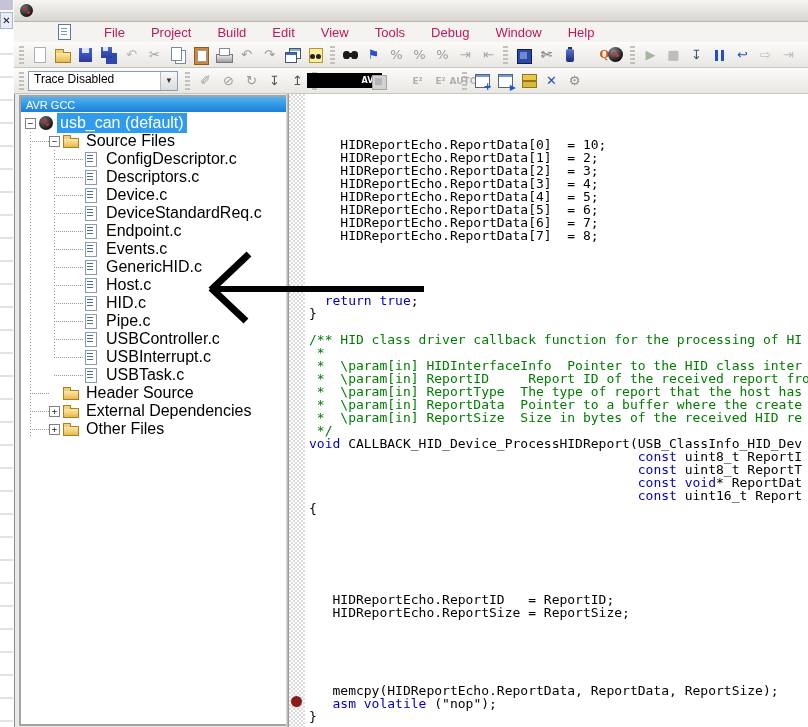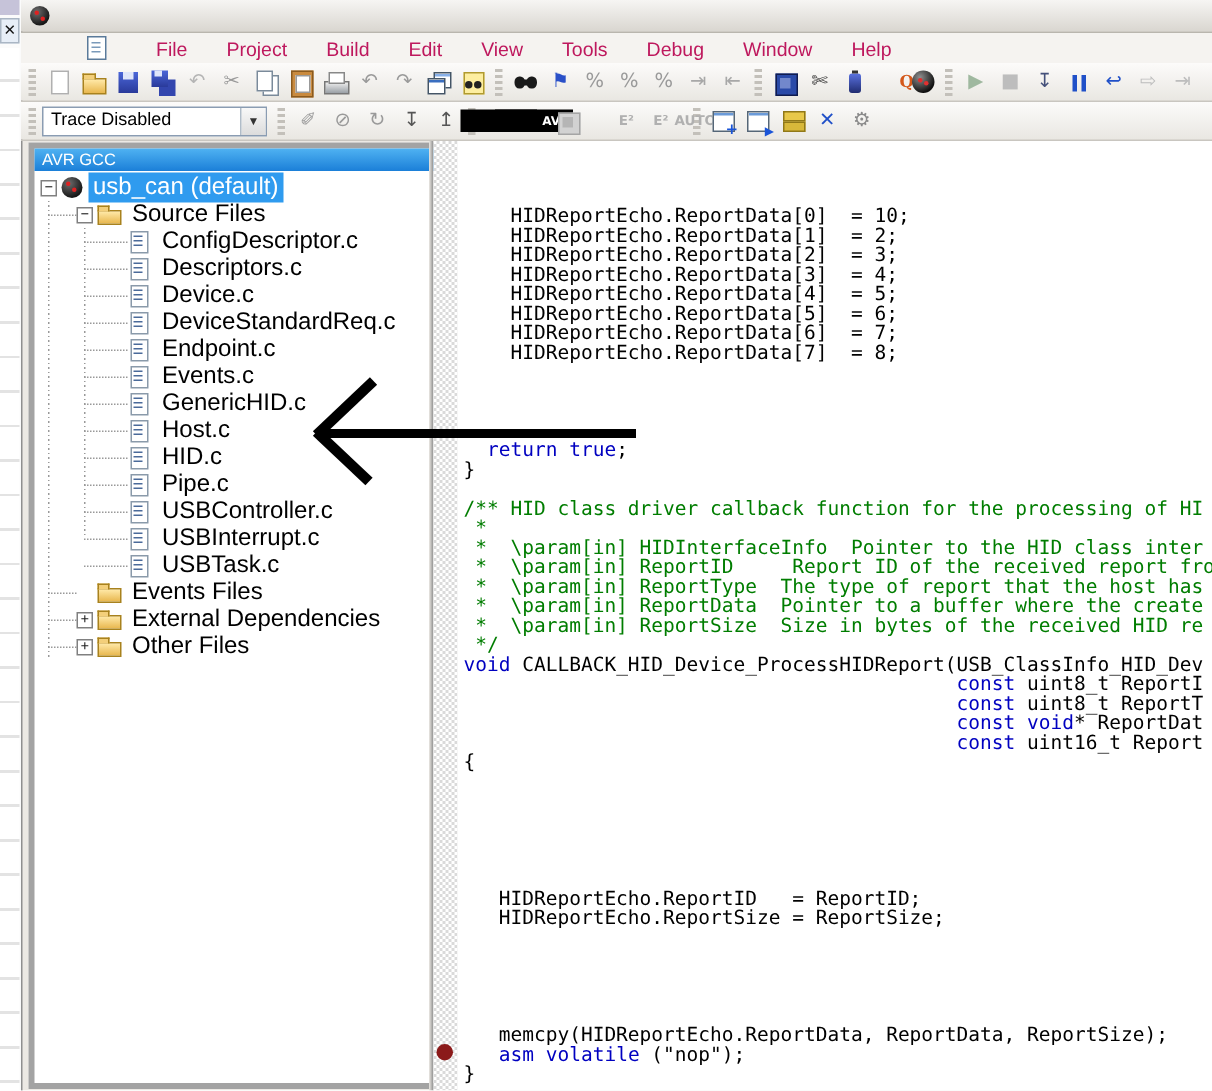--- a/index.html
+++ b/index.html
@@ -82,7 +82,7 @@
              display:flex;align-items:center;justify-content:center;font-size:8px;color:#333;}
 
   
-  .panel{position:absolute;left:19px;top:95px;width:303px;height:631px;border:4px solid #a3a3a3;background:#fff;box-sizing:border-box;}
+  .panel{position:absolute;left:19px;top:95px;width:303px;height:631px;border:2px solid #a3a3a3;background:#fff;box-sizing:border-box;}
   .ph{height:15px;background:linear-gradient(#4fb2f2,#1b7fd8);color:#fff;display:flex;align-items:center;padding:0 5px;font-size:11px;}
   .ph-title{flex:1;}
   .ph-btn{font-size:9px;margin-left:7px;cursor:default;}

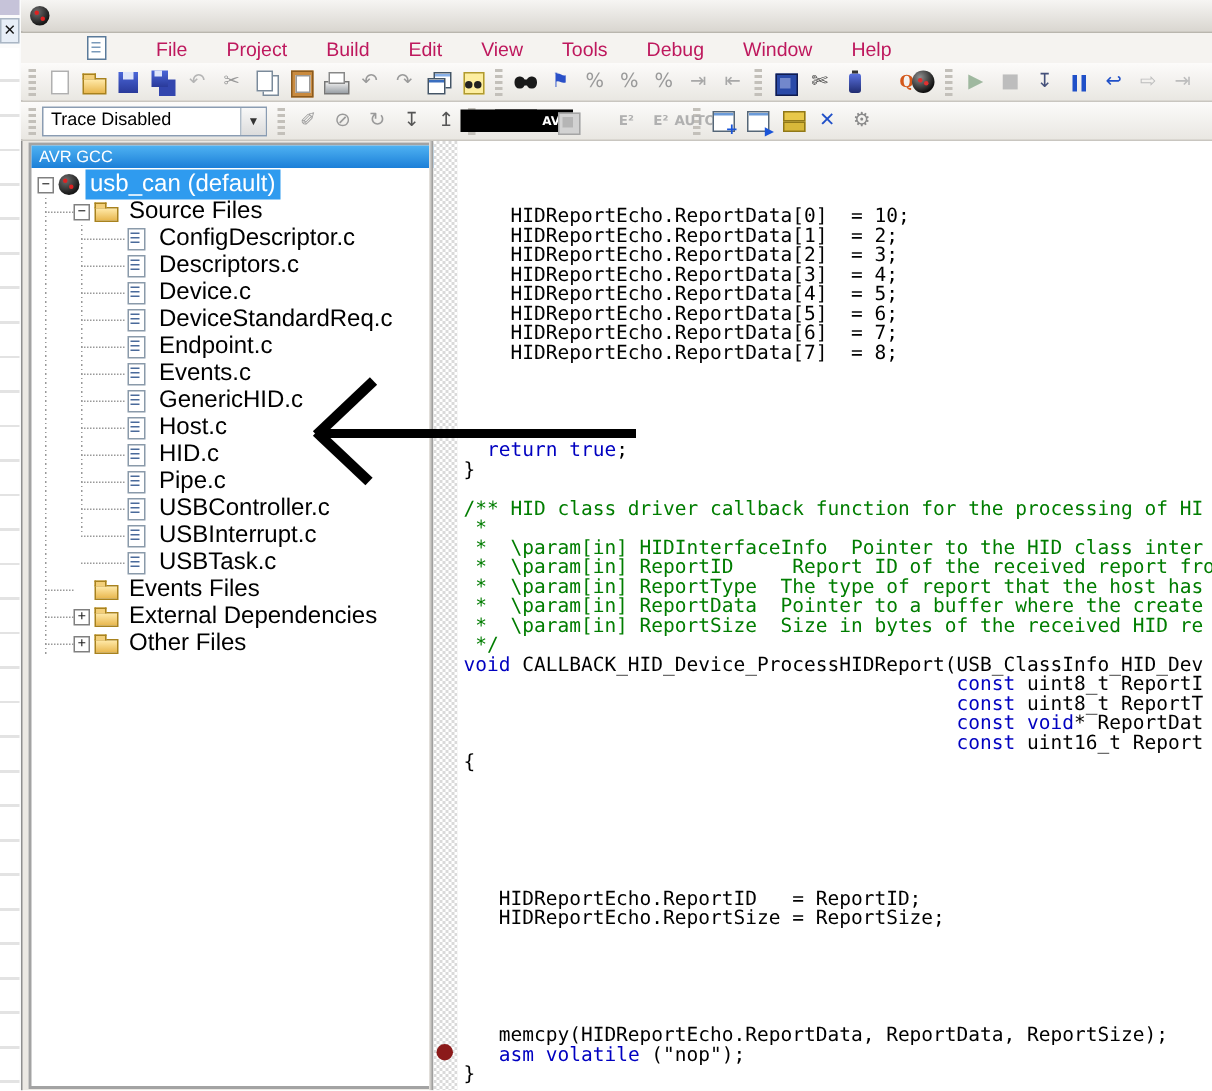--- a/index.html
+++ b/index.html
@@ -353,7 +353,7 @@
         <div class="trow lvl1">
           <span class="expspace"></span>
           <span class="tico t-folder"></span>
-          <span class="tl">Events Files</span>
+          <span class="tl">Header Source</span>
         </div>
         <div class="trow lvl1">
           <span class="exp">+</span>

